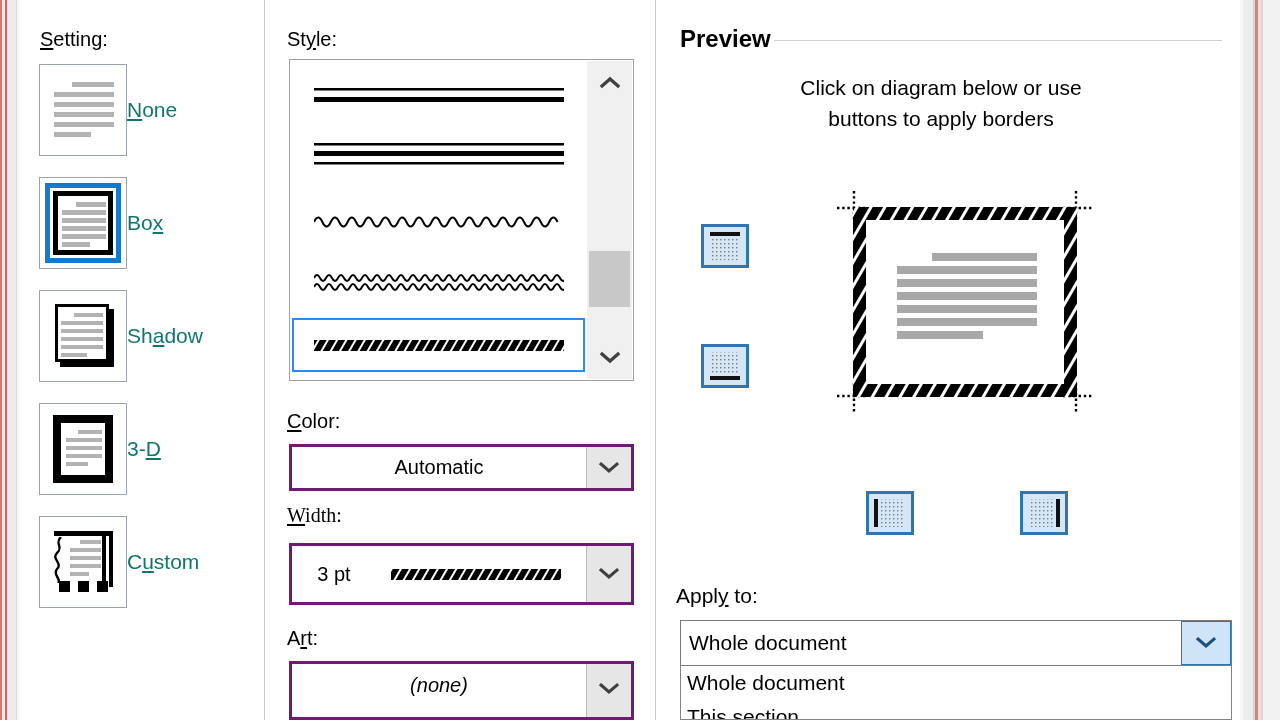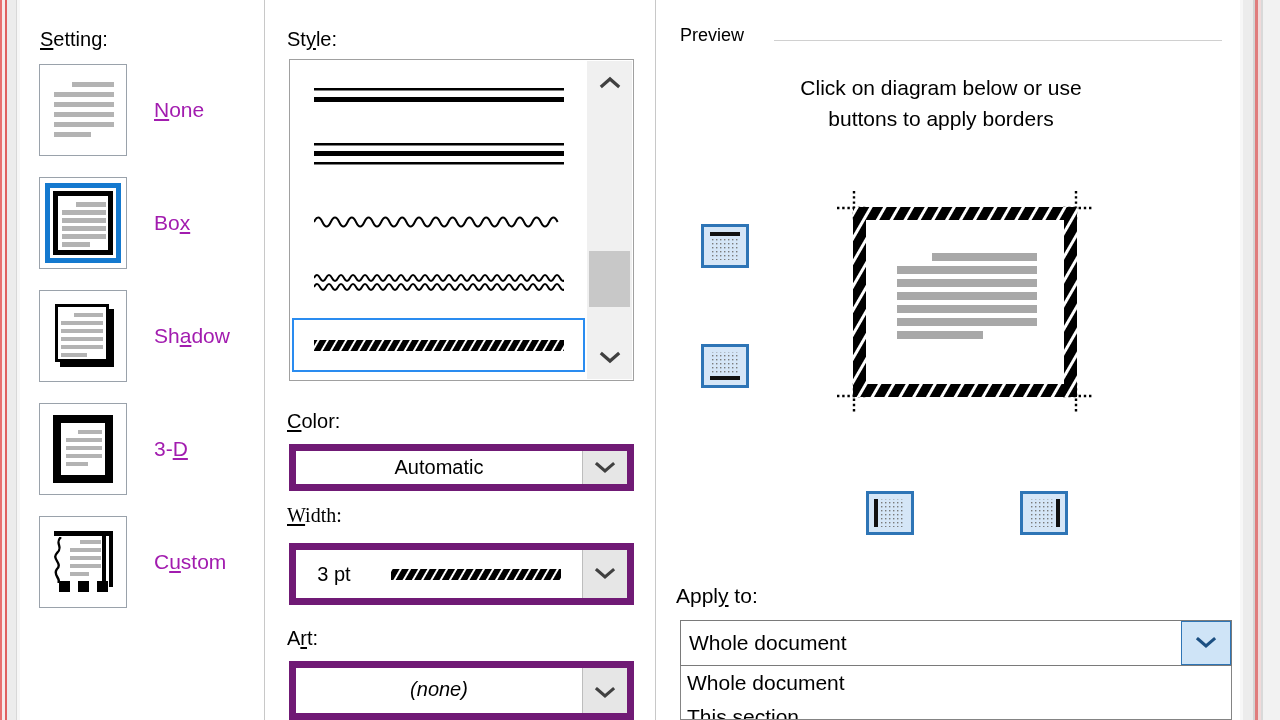--- a/index.html
+++ b/index.html
@@ -244,7 +244,7 @@
   
   #preview-col { position: absolute; left: 641px; top: 0; width: 599px; height: 720px; }
 
-  #preview-title { position: absolute; left: 39px; top: 25px; font-size: 18px; }
+  #preview-title { position: absolute; left: 39px; top: 25px; font-size: 24px; font-weight: bold; }
   #preview-rule  { position: absolute; left: 133px; top: 40px; width: 448px; height: 1px; background: #d0d0d0; }
 
   #preview-hint {

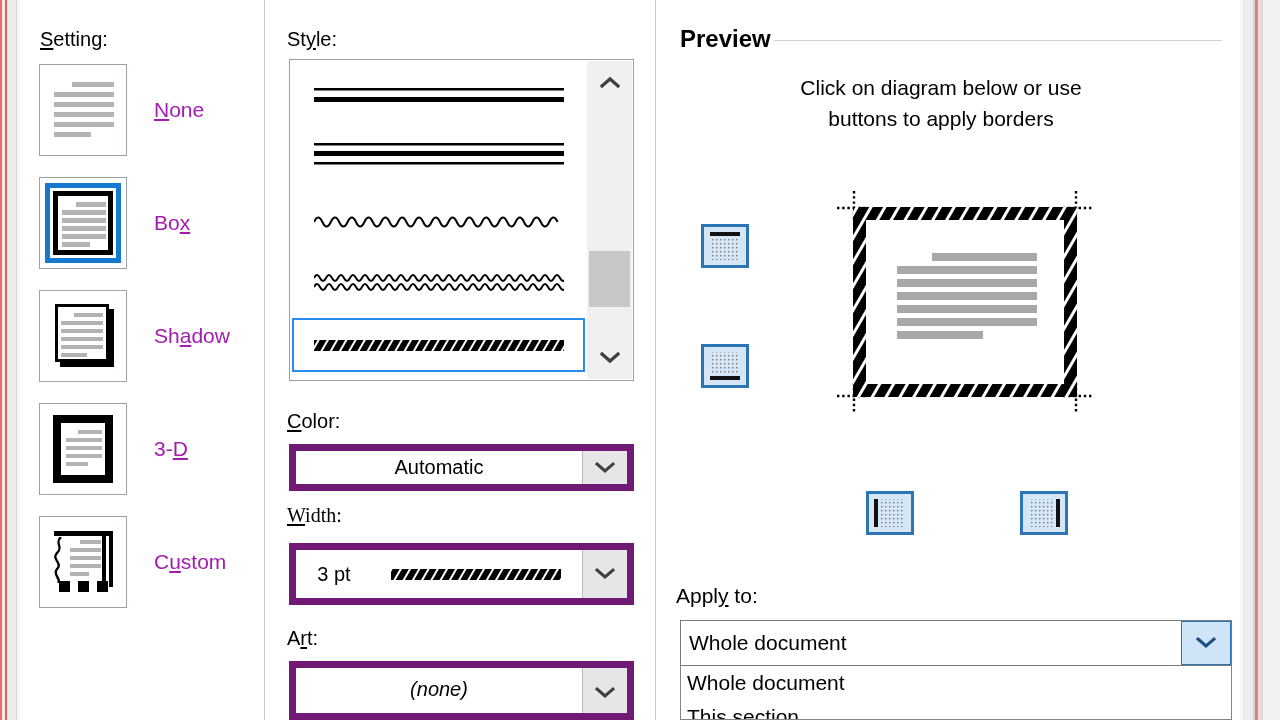--- a/index.html
+++ b/index.html
@@ -92,9 +92,8 @@
   }
   .setting-thumb.selected { border: 1px solid #9aa2ab; }
   .setting-label {
-    margin-left: 27px;
     font-size: 21px;
-    color: #a21caf;
+    color: #0f766e;
     white-space: nowrap;
   }
   .ln { position: absolute; background: #b3b3b3; height: 5px; }

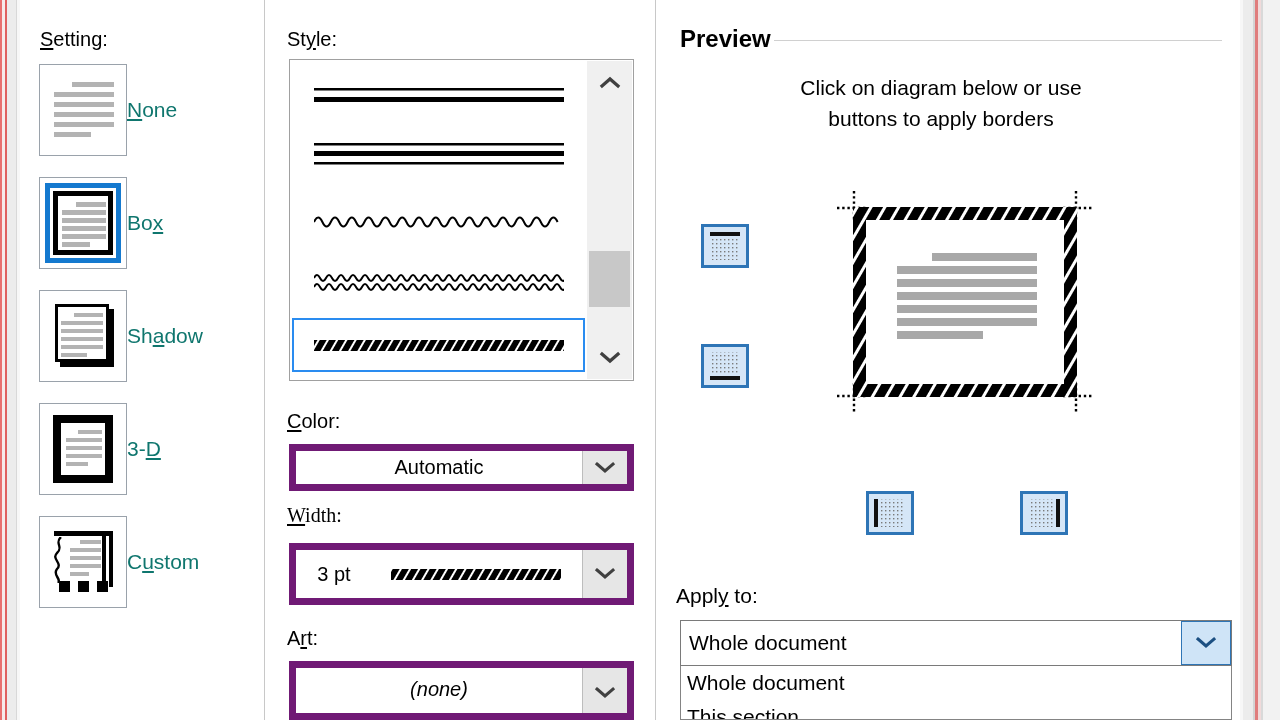--- a/index.html
+++ b/index.html
@@ -216,7 +216,7 @@
   .combo {
     position: absolute;
     box-sizing: border-box;
-    border: 7px solid #701a75;
+    border: 3px solid #701a75;
     background: #ffffff;
     display: flex;
     align-items: stretch;

